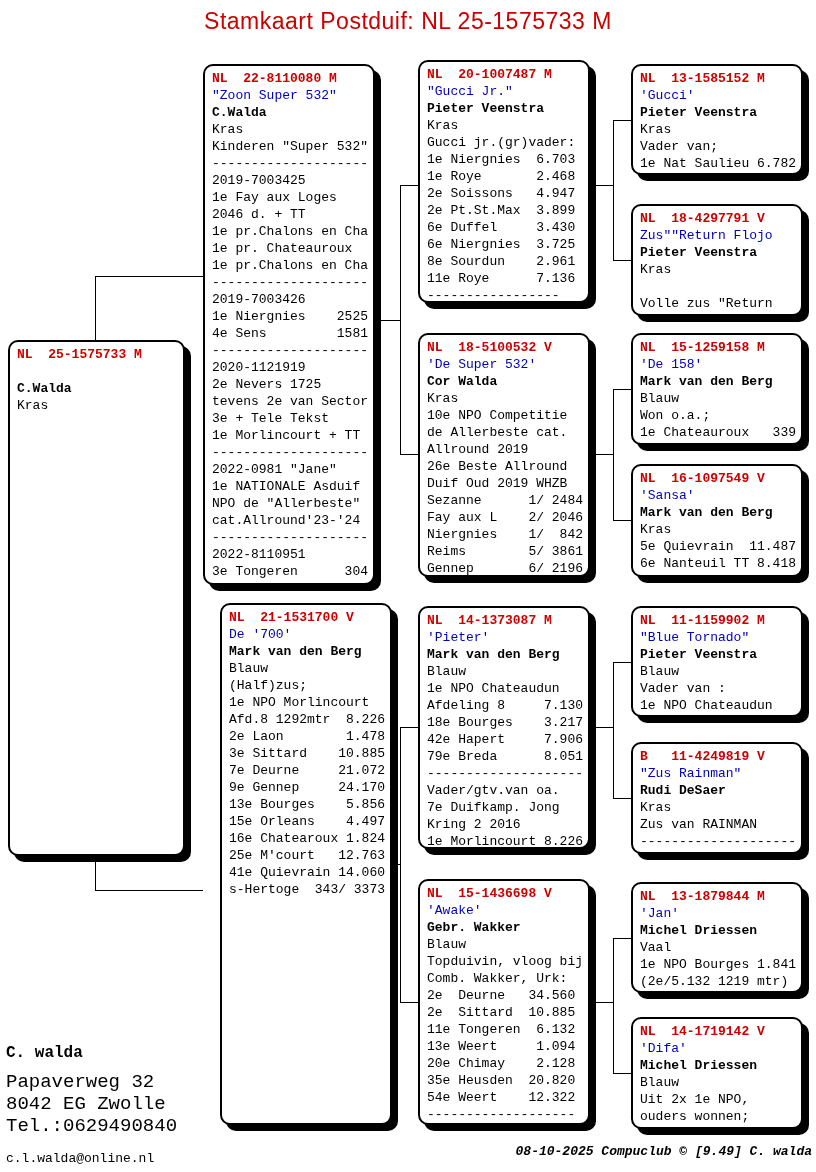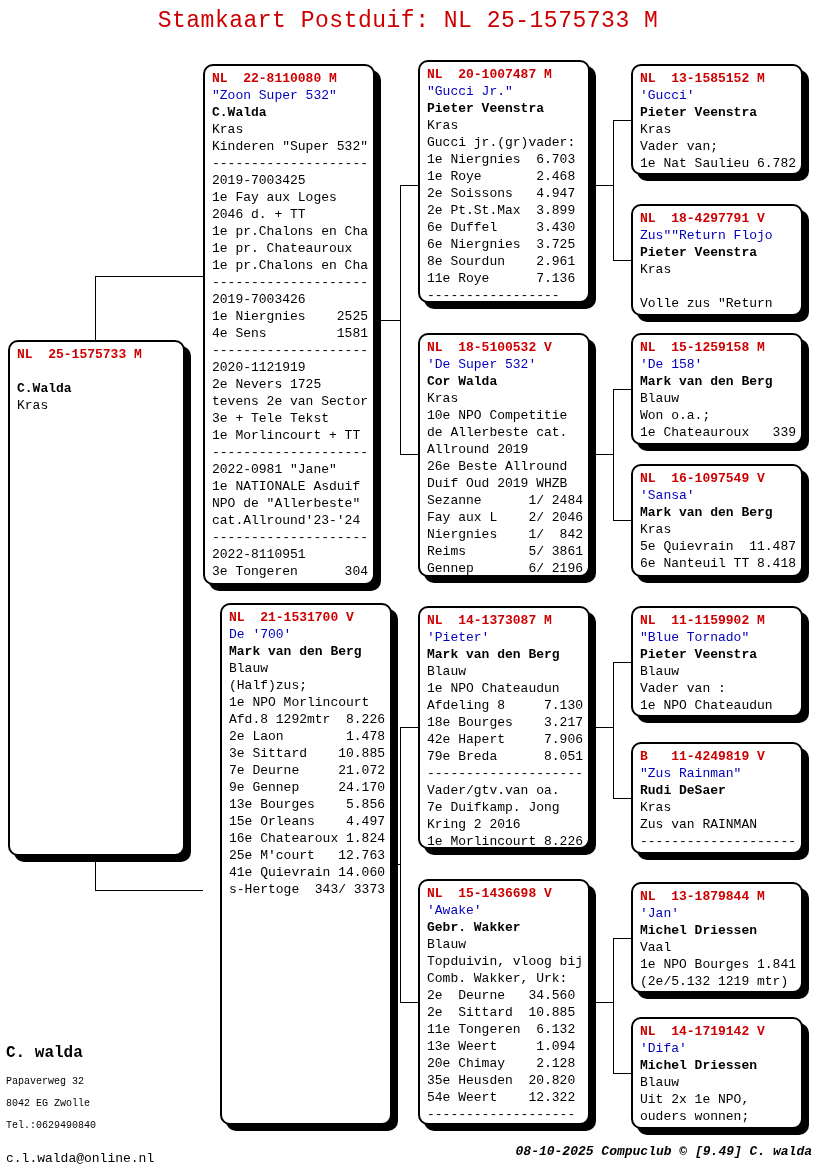--- a/index.html
+++ b/index.html
@@ -11,7 +11,7 @@
   }
   .title {
     position:absolute; top:8px; left:0; width:100%; text-align:center;
-    font-family:Liberation Mono, monospace;
+    font-family:Liberation Sans, sans-serif;
     font-size:23px; font-weight:normal; color:var(--red); letter-spacing:0.5px;
   }
   .pbox {

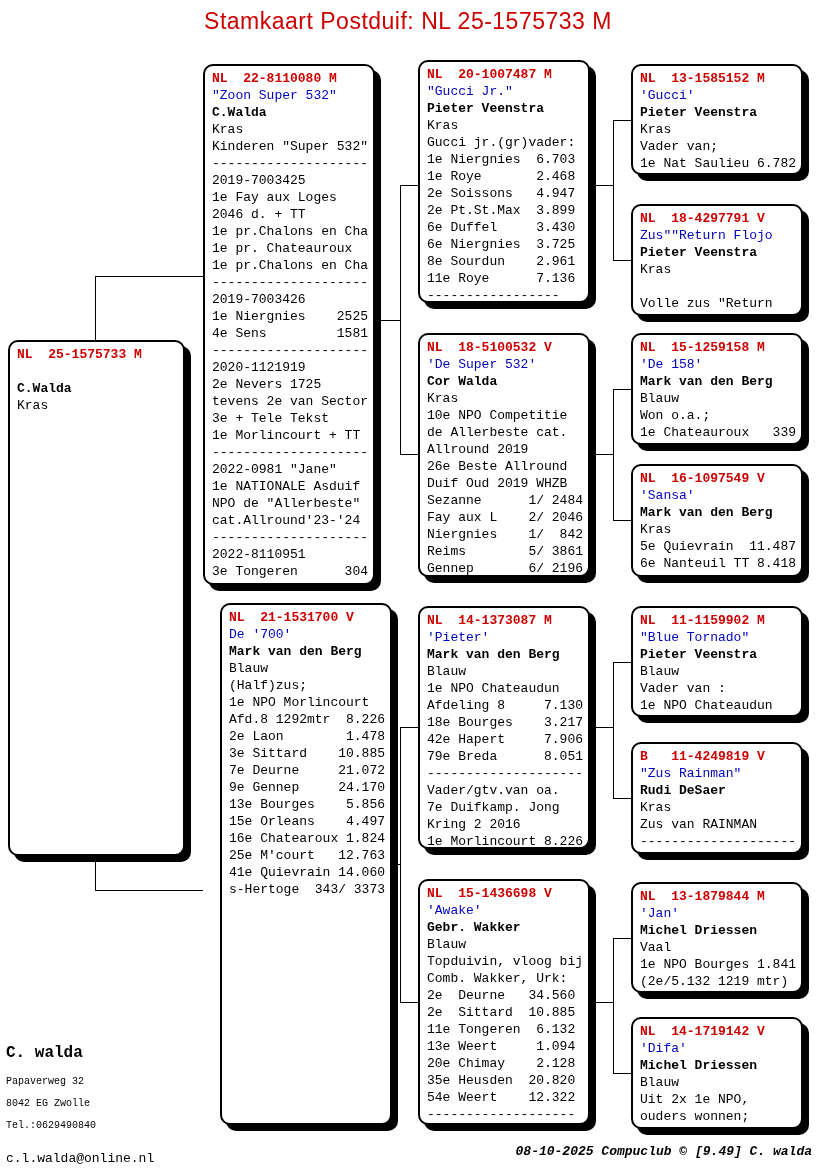--- a/index.html
+++ b/index.html
@@ -29,7 +29,7 @@
   .vline { width:1px; }
   .contact { position:absolute; left:6px; top:1028px; color:#000; }
   .contact-name { font-size:16px; font-weight:bold; margin-bottom:9px;margin-top:16px; }
-  .contact-line { font-size:10px; line-height:22px;font-family:Liberation Mono, monospace; }
+  .contact-line { font-size:19px; line-height:22px;font-family:Liberation Mono, monospace; }
   .contact-email { font-size:13px; margin-top:14px; }
   .footer {
     position:absolute; right:4px; top:1144px;

